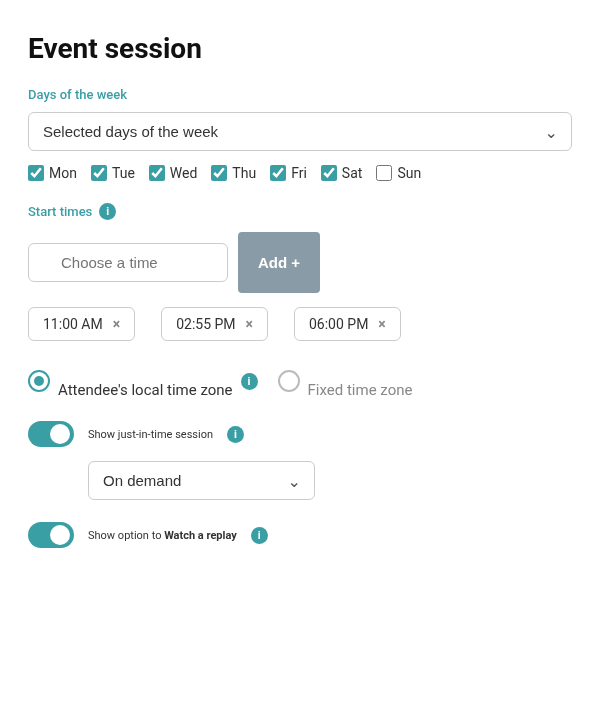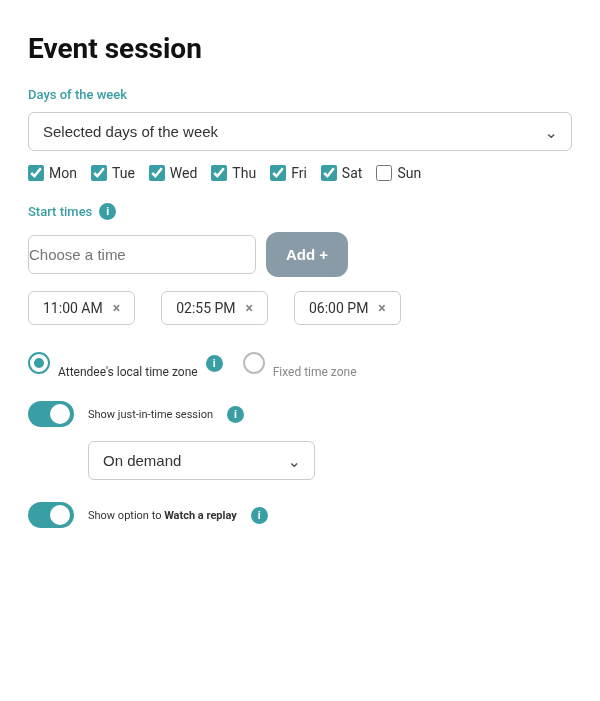--- a/index.html
+++ b/index.html
@@ -109,11 +109,11 @@
     .time-input {
       border: 1.5px solid #ccc;
       border-radius: 6px;
-      padding: 10px 0;
+      padding: 10px 32px;
       font-size: 15px;
       color: #aaa;
       background: #fff;
-      width: 228px;
+      width: 200px;
       outline: none;
     }
 

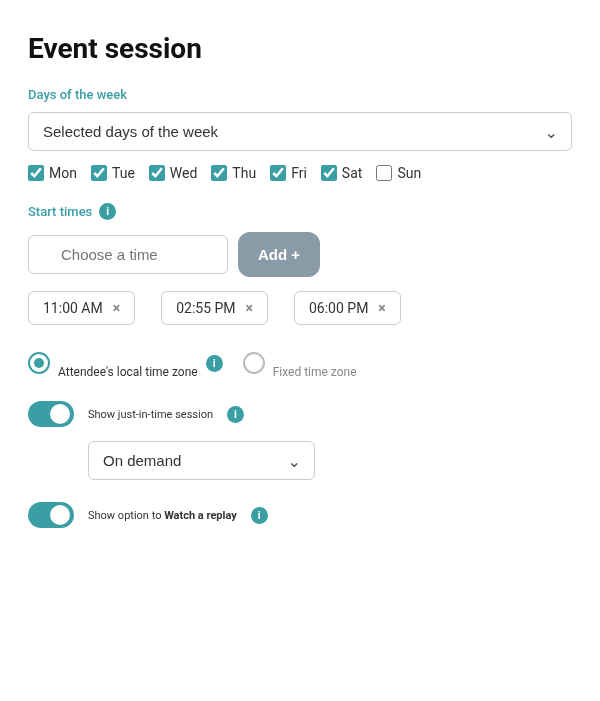--- a/index.html
+++ b/index.html
@@ -121,8 +121,8 @@
       background: #8a9ba8;
       color: #fff;
       border: none;
-      border-radius: 12px;
-      padding: 14px 20px;
+      border-radius: 4px;
+      padding: 22px 20px;
       font-size: 15px;
       font-weight: 600;
       cursor: pointer;

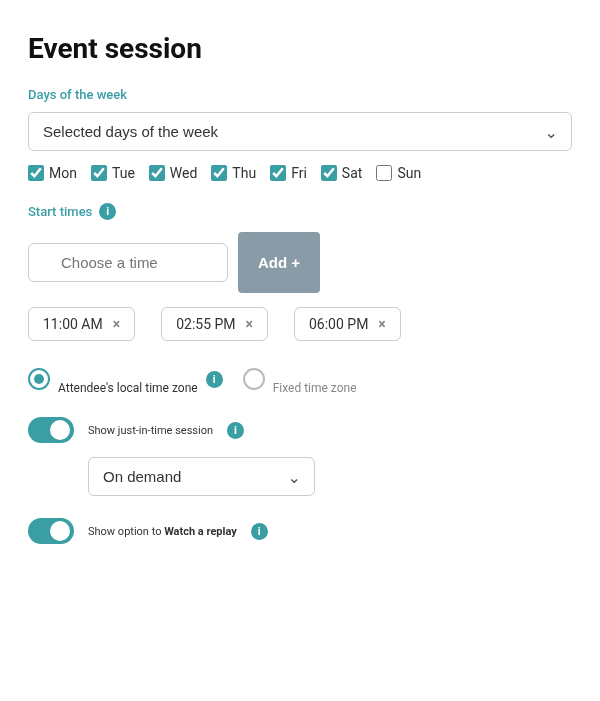--- a/index.html
+++ b/index.html
@@ -197,7 +197,7 @@
     }
 
     .radio-label {
-      font-size: 12px;
+      font-size: 15px;
       color: #333;
       margin-top: 18px;
     }

